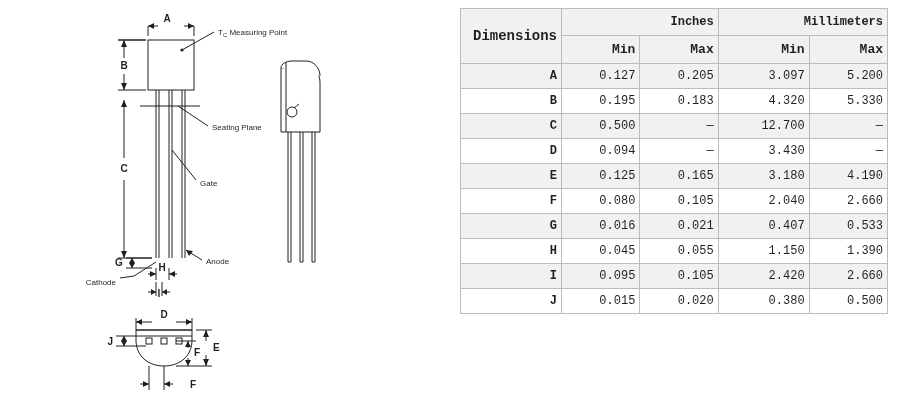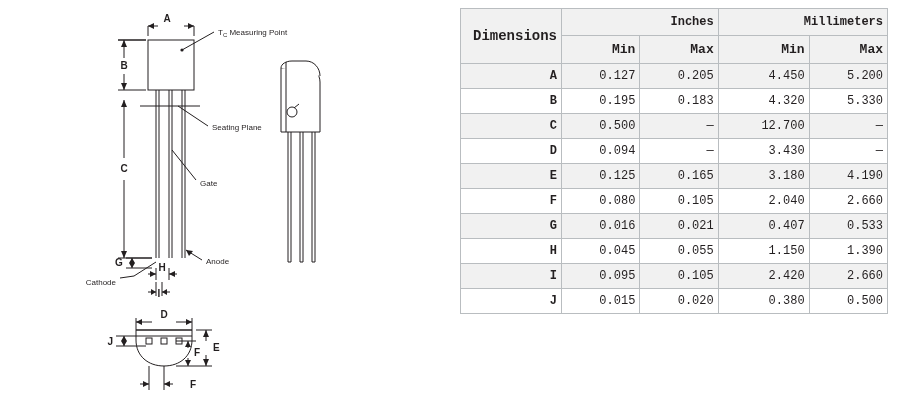--- a/index.html
+++ b/index.html
@@ -257,7 +257,7 @@
         <td class="rowhead">A</td>
         <td>0.127</td>
         <td>0.205</td>
-        <td>4.450</td>
+        <td>3.097</td>
         <td>5.200</td>
       </tr>
       <tr>

